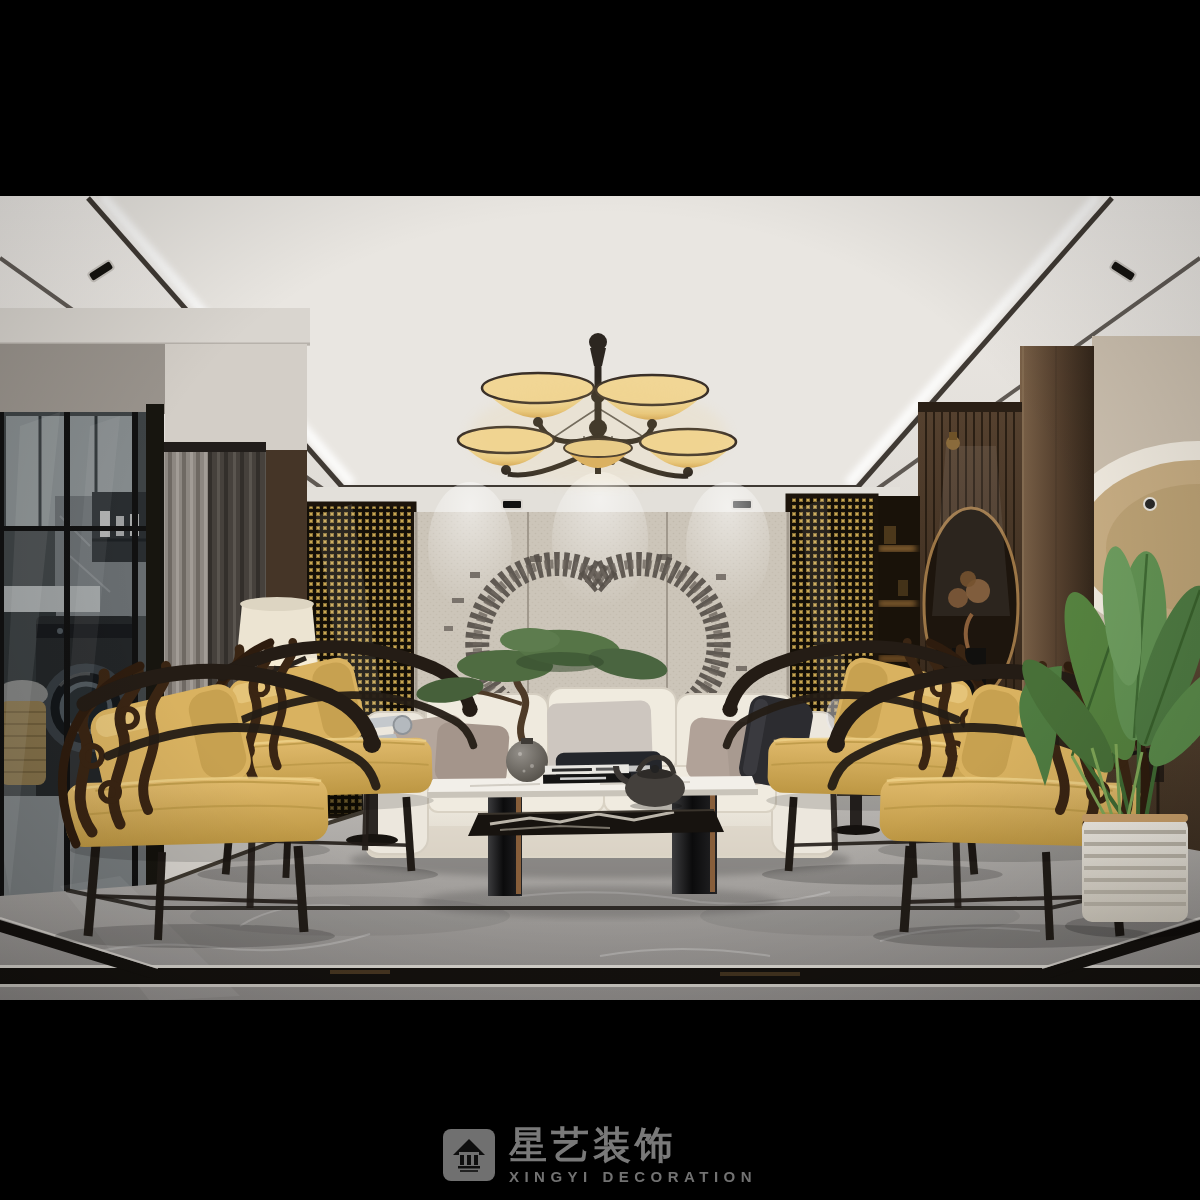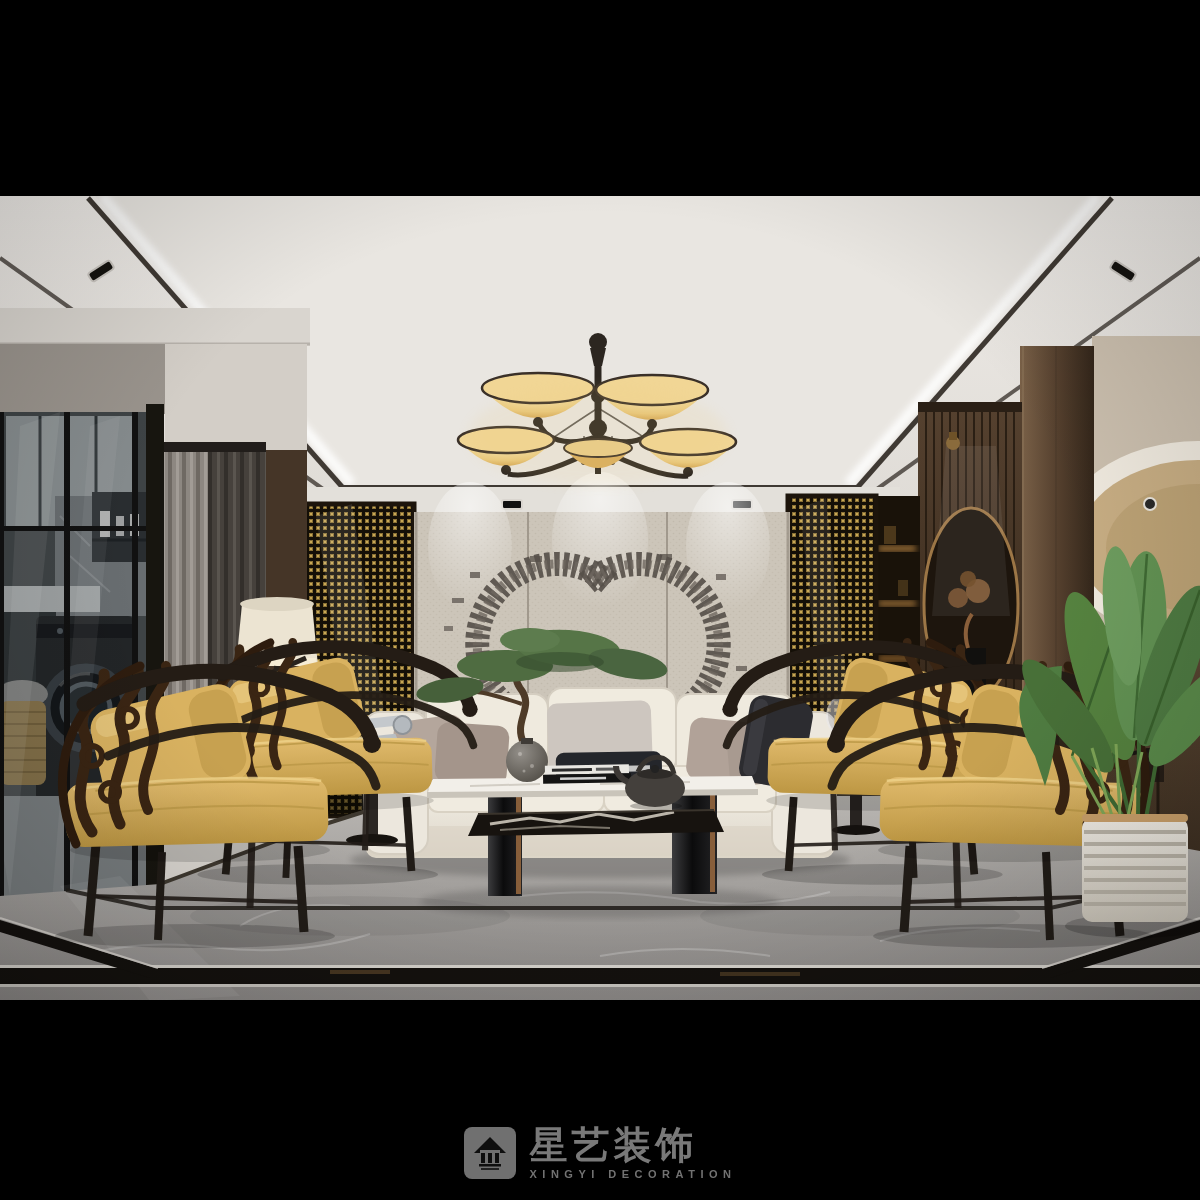--- a/index.html
+++ b/index.html
@@ -19,7 +19,7 @@
            align-items:center;justify-content:center;flex:0 0 auto;}
   .wm-text{display:flex;flex-direction:column;align-items:flex-start;line-height:1;}
   .wm-cn{font-size:38px;font-weight:bold;letter-spacing:4px;color:#8f8f8f;}
-  .wm-en{font-size:11px;font-weight:bold;letter-spacing:5.5px;color:#878787;margin-top:5px;}
+  .wm-en{font-size:15px;font-weight:bold;letter-spacing:5.5px;color:#878787;margin-top:5px;}
 </style>
 </head>
 <body>

